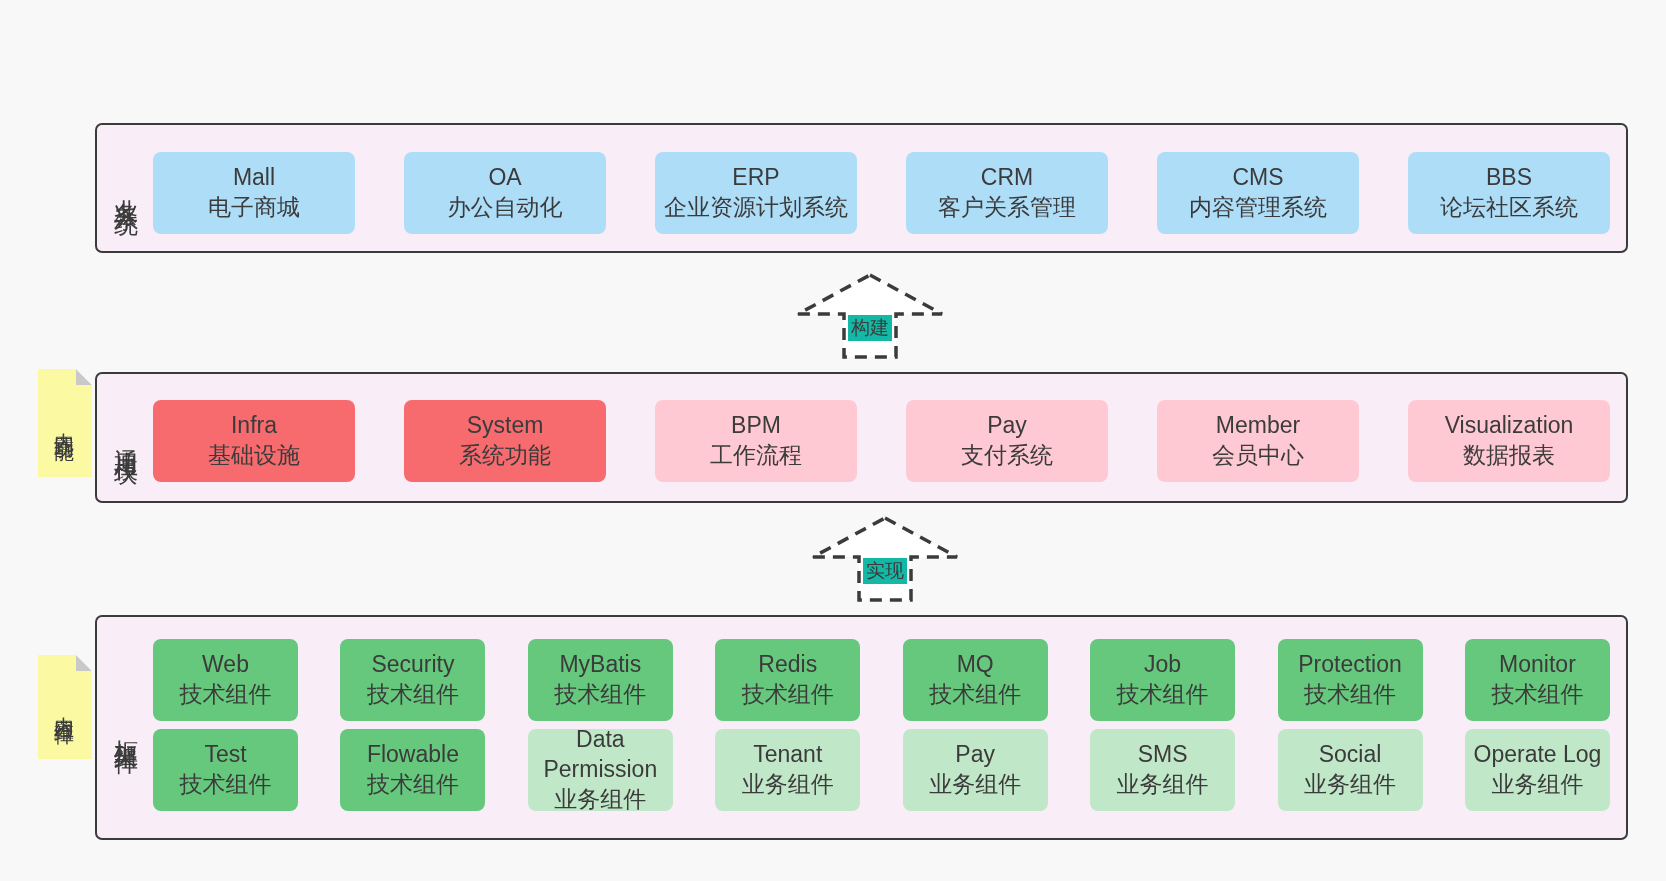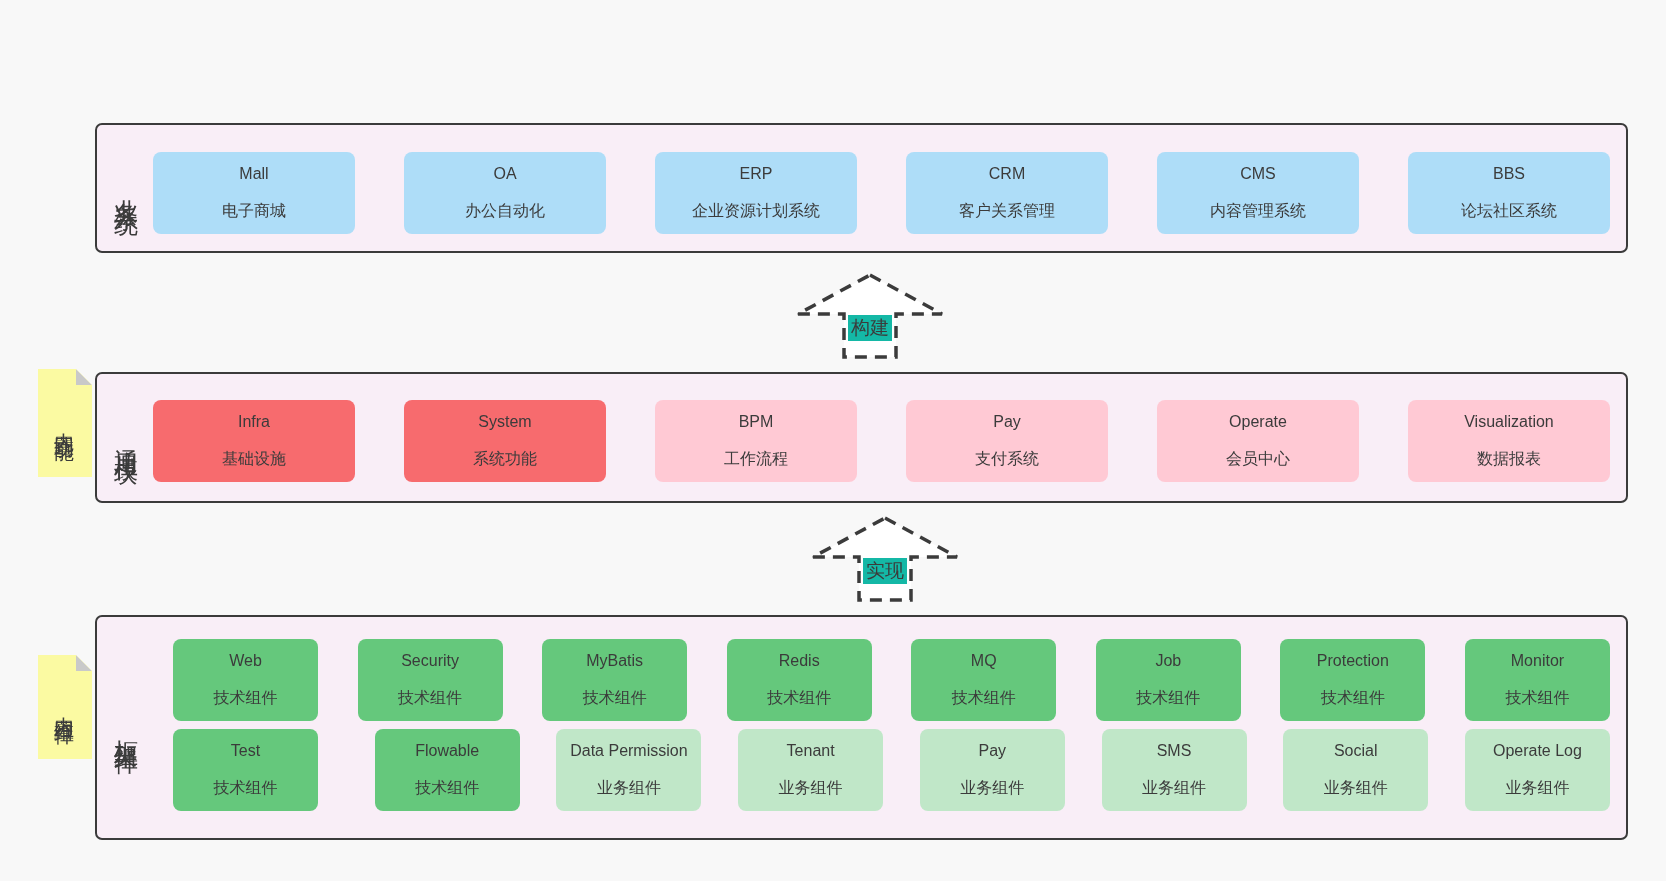--- a/index.html
+++ b/index.html
@@ -35,8 +35,8 @@
   .row-c1{top:22px;}
   .row-c2{top:112px;}
   .box{
-    display:flex;flex-direction:column;align-items:center;justify-content:space-between;
-    border-radius:8px;text-align:center;font-size:16px;line-height:1.3;
+    display:flex;flex-direction:column;align-items:center;justify-content:center;
+    border-radius:8px;text-align:center;font-size:23px;line-height:1.3;
     padding:12px 4px;box-sizing:border-box;
   }
   .row-6 .box{width:202px;}

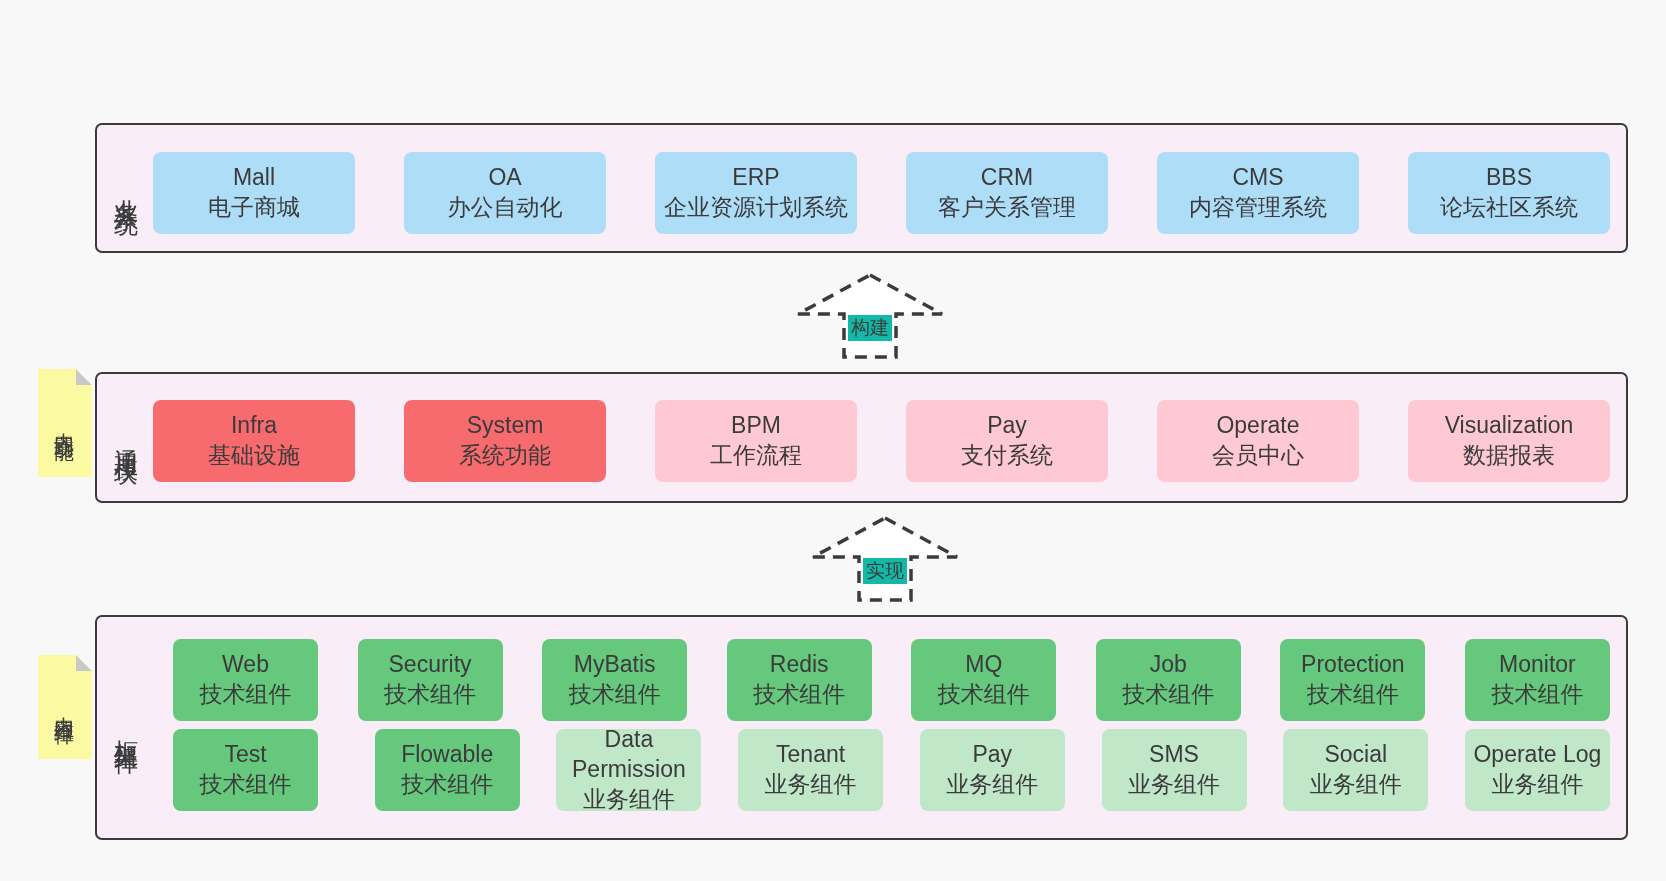--- a/index.html
+++ b/index.html
@@ -134,7 +134,7 @@
         <div class="box-subtitle">支付系统</div>
       </div>
       <div class="box pink">
-        <div class="box-title">Operate</div>
+        <div class="box-title">Member</div>
         <div class="box-subtitle">会员中心</div>
       </div>
       <div class="box pink">

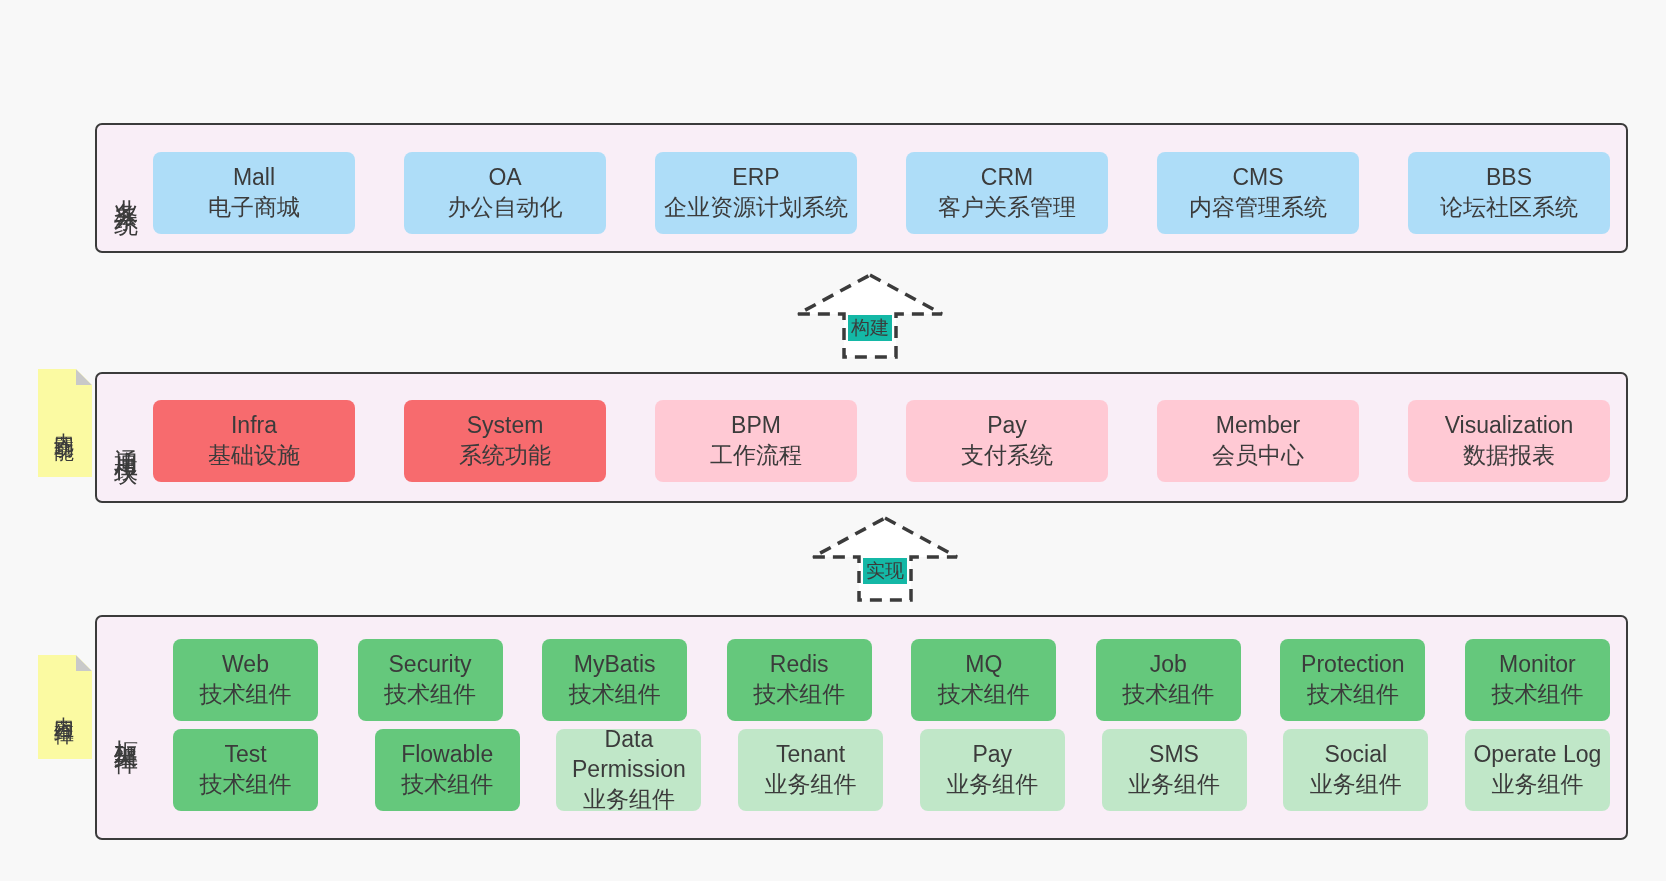--- a/index.html
+++ b/index.html
@@ -44,7 +44,7 @@
   .box.blue{background:var(--blue);}
   .box.red{background:var(--red);}
   .box.pink{background:var(--pink);}
-  .box.green{background:var(--green);margin-left:20px;}
+  .box.green{background:var(--green);}
   .box.lightgreen{background:var(--lightgreen);}
   .arrow{position:absolute;width:150px;height:88px;}
   #arrow-1{left:795px;top:272px;}

